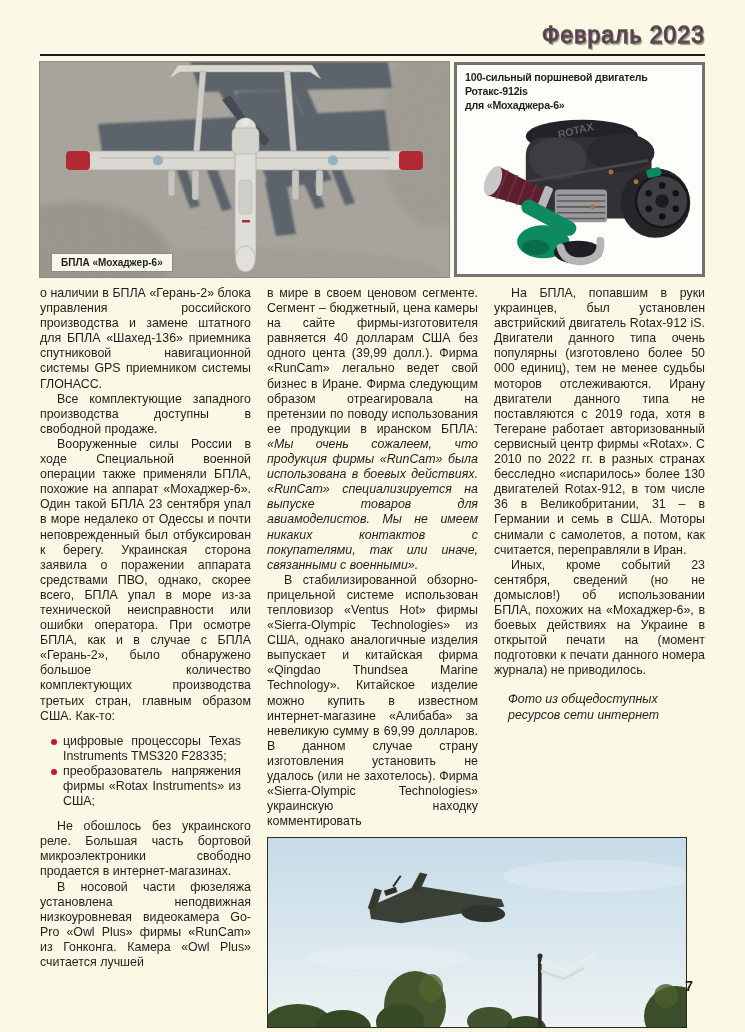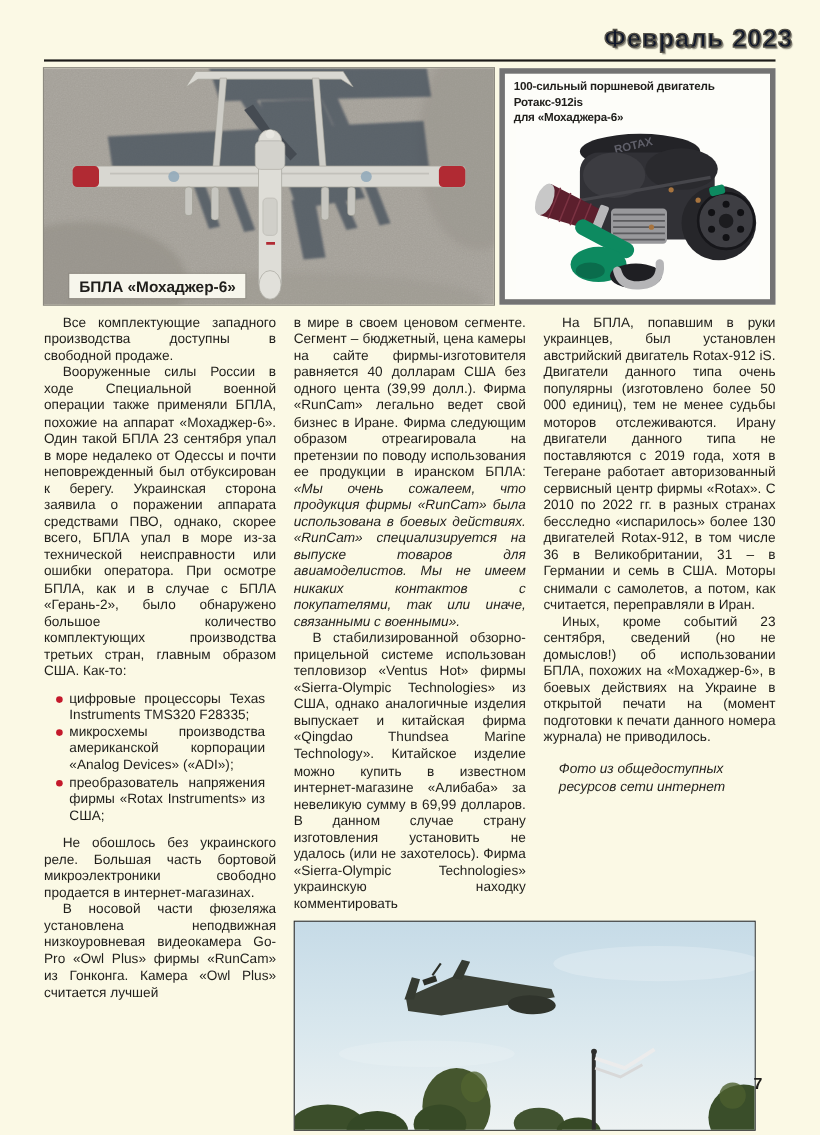--- a/index.html
+++ b/index.html
@@ -9,9 +9,9 @@
     font-family:"Liberation Sans", sans-serif;
   }
   .issue{
-    position:absolute;top:22px;right:24px;
-    font-size:23px;font-weight:bold;letter-spacing:1px;
-    color:#0f172a;-webkit-text-stroke:1.3px #565349;
+    position:absolute;top:22px;right:40px;
+    font-size:23px;font-weight:normal;letter-spacing:1px;
+    color:#701a75;-webkit-text-stroke:1.3px #565349;
     text-shadow:1.5px 1.5px 1px rgba(70,68,60,.55);
   }
   .rule{position:absolute;top:54px;left:40px;right:40px;height:2px;background:#1c1b18;}

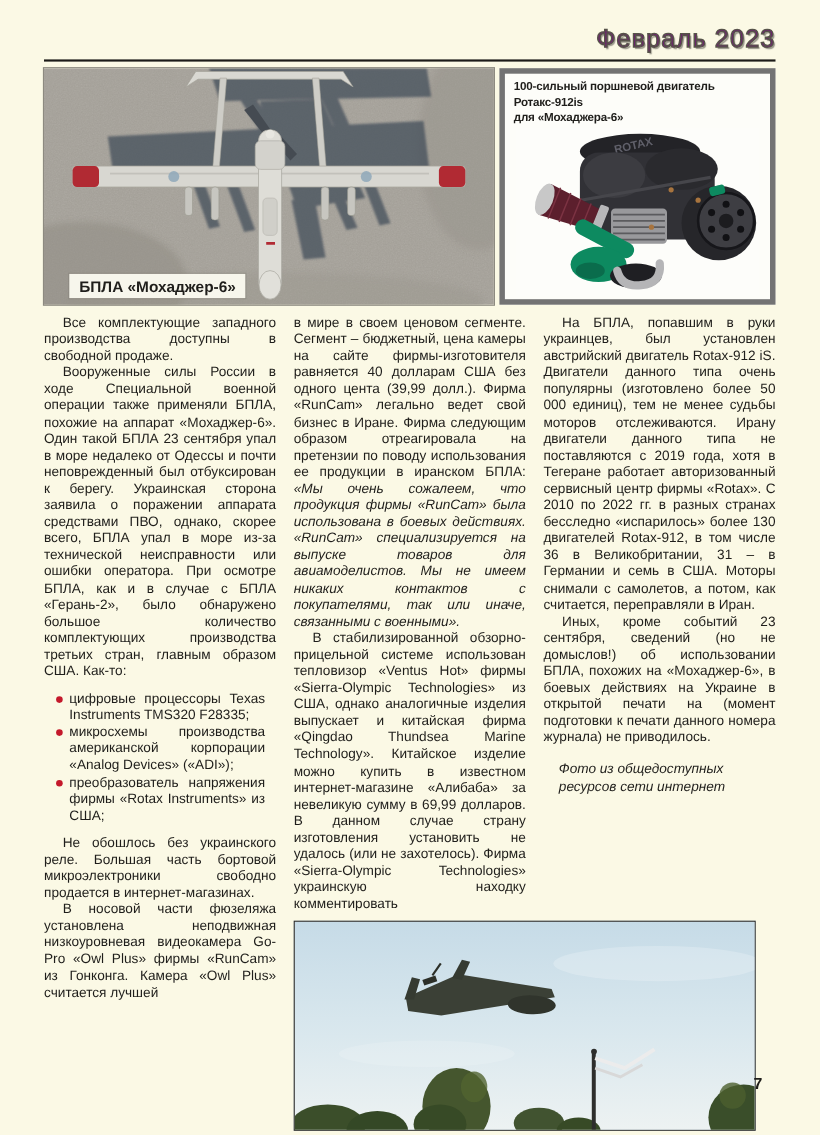--- a/index.html
+++ b/index.html
@@ -24,7 +24,7 @@
     box-shadow:0 0 0 1px rgba(120,118,108,.35);
   }
   .fig-engine{
-    flex:1;border:5px solid #737373;background:#fdfdf9;box-sizing:border-box;
+    flex:1;border:3px solid #737373;background:#fdfdf9;box-sizing:border-box;
     padding:6px 8px 3px 8px;display:flex;flex-direction:column;
   }
   .engine-cap{font-weight:bold;font-size:10.6px;line-height:1.3;letter-spacing:-0.2px;color:#1f1e1b;}

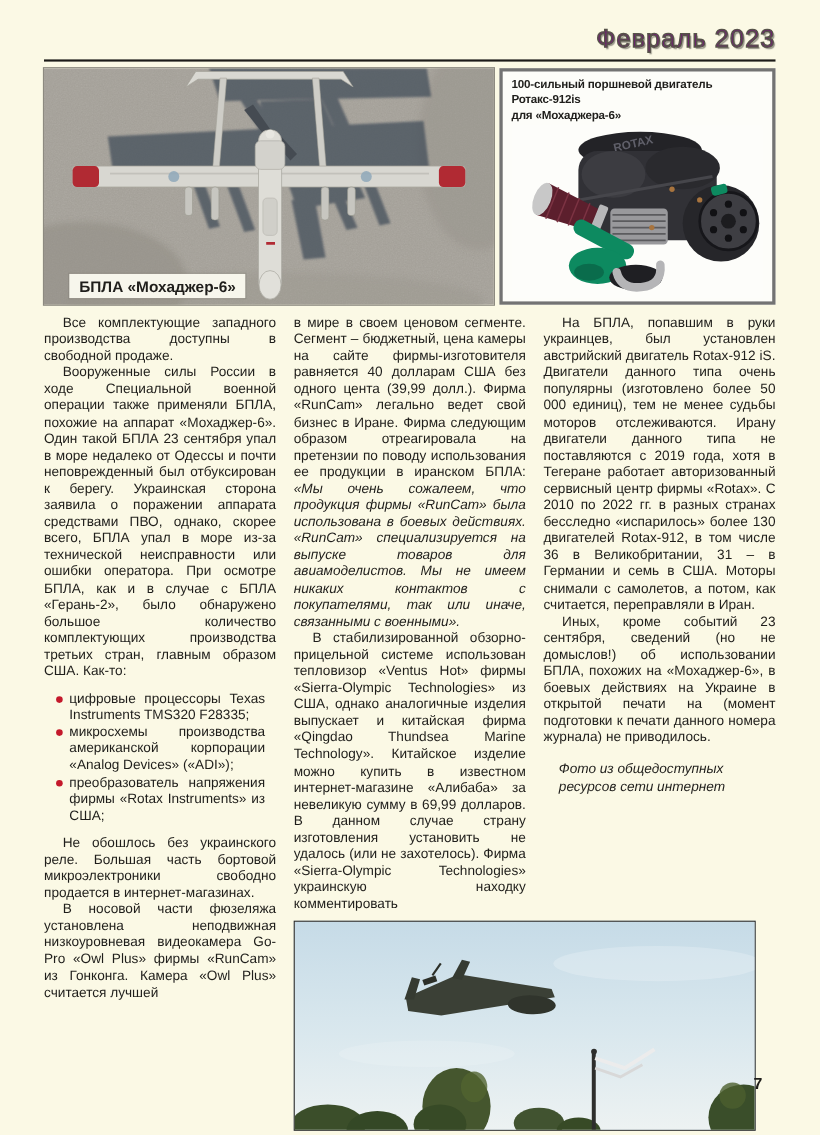--- a/index.html
+++ b/index.html
@@ -19,8 +19,8 @@
   .fig-drone{position:relative;width:409px;height:215px;flex:none;outline:1px solid #8d8a80;}
   .fig-drone svg{display:block;}
   .drone-cap{
-    position:absolute;left:23px;bottom:6px;background:#f7f6ec;
-    padding:3px 9px;font-weight:bold;font-size:14px;color:#1f1e1b;
+    position:absolute;left:12px;bottom:6px;background:#f7f6ec;
+    padding:3px 9px;font-weight:bold;font-size:10px;color:#1f1e1b;
     box-shadow:0 0 0 1px rgba(120,118,108,.35);
   }
   .fig-engine{

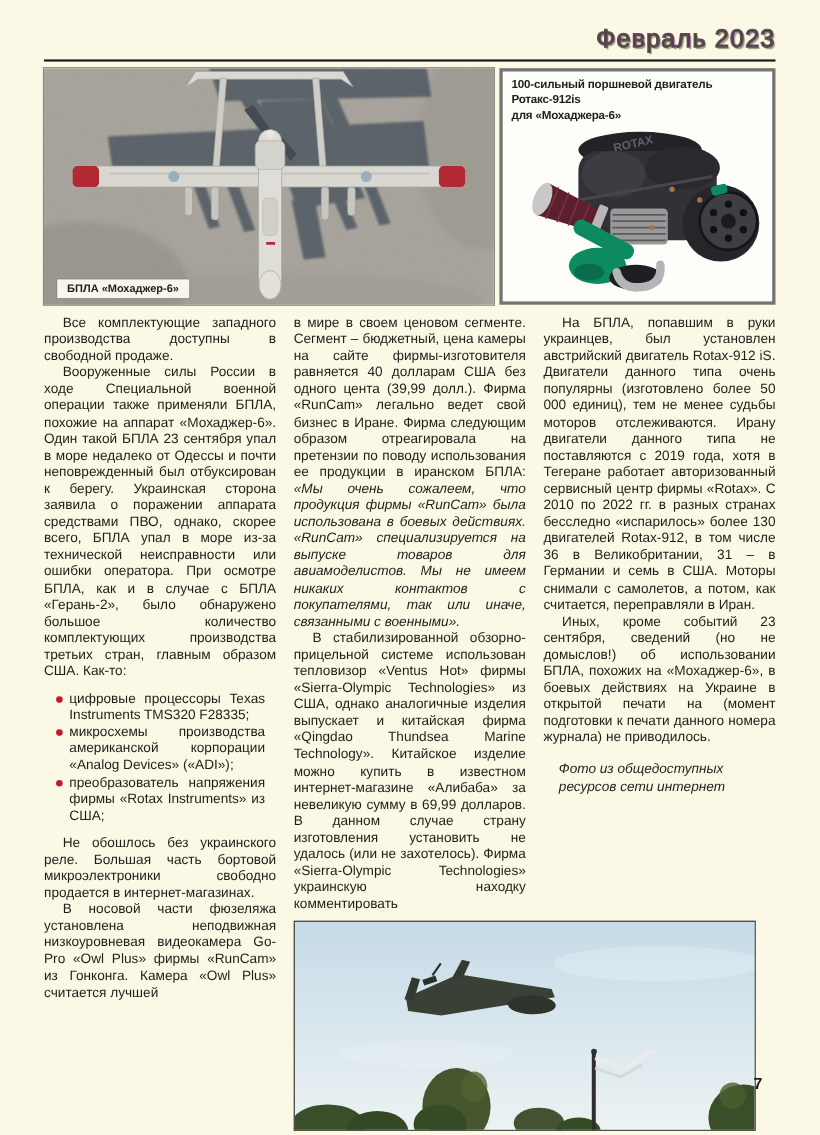--- a/index.html
+++ b/index.html
@@ -192,6 +192,7 @@
 
 <div class="content">
   <div class="colA">
+    <p class="noind">о наличии в БПЛА «Герань-2» блока управления российского производства и замене штатного для БПЛА «Шахед-136» приемника спутниковой навигационной системы GPS приемником системы ГЛОНАСС.</p>
     <p>Все комплектующие западного производства доступны в свободной продаже.</p>
     <p>Вооруженные силы России в ходе Специальной военной операции также применяли БПЛА, похожие на аппарат «Мохаджер-6». Один такой БПЛА 23 сентября упал в море недалеко от Одессы и почти неповрежденный был отбуксирован к берегу. Украинская сторона заявила о поражении аппарата средствами ПВО, однако, скорее всего, БПЛА упал в море из-за технической неисправности или ошибки оператора. При осмотре БПЛА, как и в случае с БПЛА «Герань-2», было обнаружено большое количество комплектующих производства третьих стран, главным образом США. Как-то:</p>
     <ul class="parts">

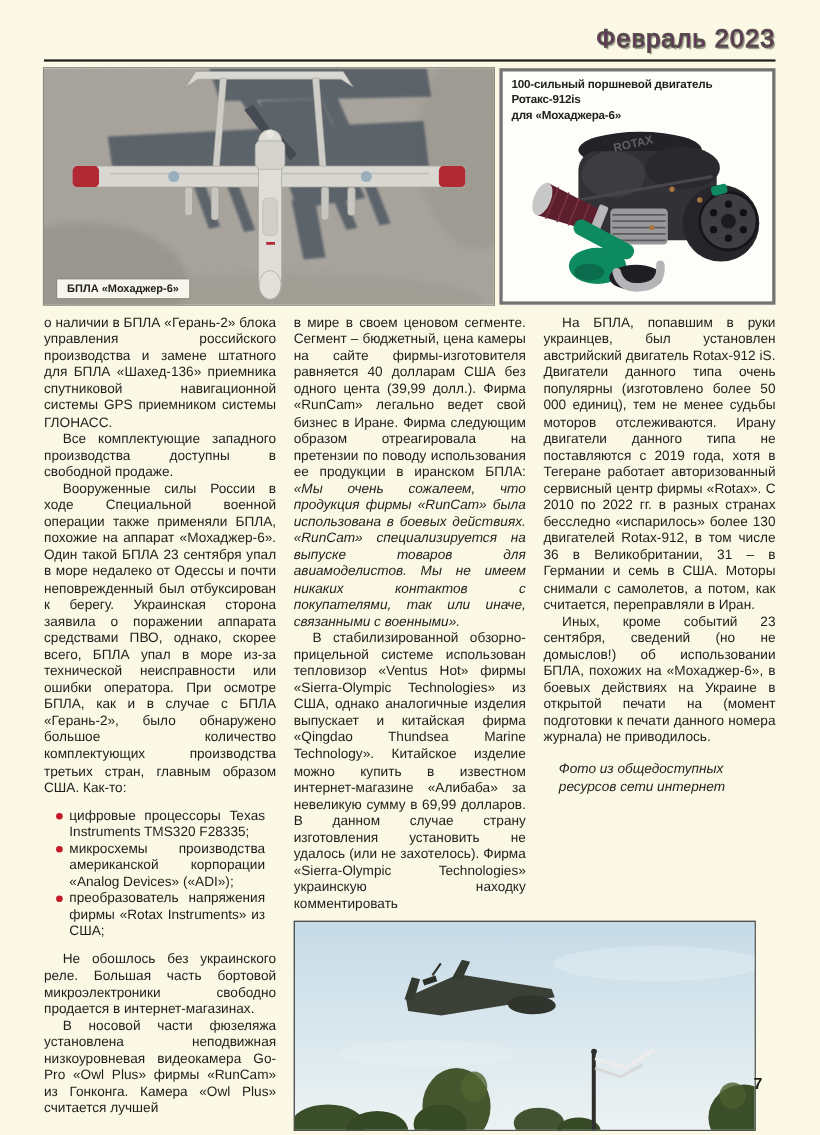--- a/index.html
+++ b/index.html
@@ -197,7 +197,6 @@
     <p>Вооруженные силы России в ходе Специальной военной операции также применяли БПЛА, похожие на аппарат «Мохаджер-6». Один такой БПЛА 23 сентября упал в море недалеко от Одессы и почти неповрежденный был отбуксирован к берегу. Украинская сторона заявила о поражении аппарата средствами ПВО, однако, скорее всего, БПЛА упал в море из-за технической неисправности или ошибки оператора. При осмотре БПЛА, как и в случае с БПЛА «Герань-2», было обнаружено большое количество комплектующих производства третьих стран, главным образом США. Как-то:</p>
     <ul class="parts">
       <li>цифровые процессоры Texas Instruments TMS320 F28335;</li>
-      <li>микросхемы производства американской корпорации «Analog Devices» («ADI»);</li>
       <li>преобразователь напряжения фирмы «Rotax Instruments» из США;</li>
     </ul>
     <p class="noind" style="text-indent:17px">Не обошлось без украинского реле. Большая часть бортовой микроэлектроники свободно продается в интернет-магазинах.</p>

